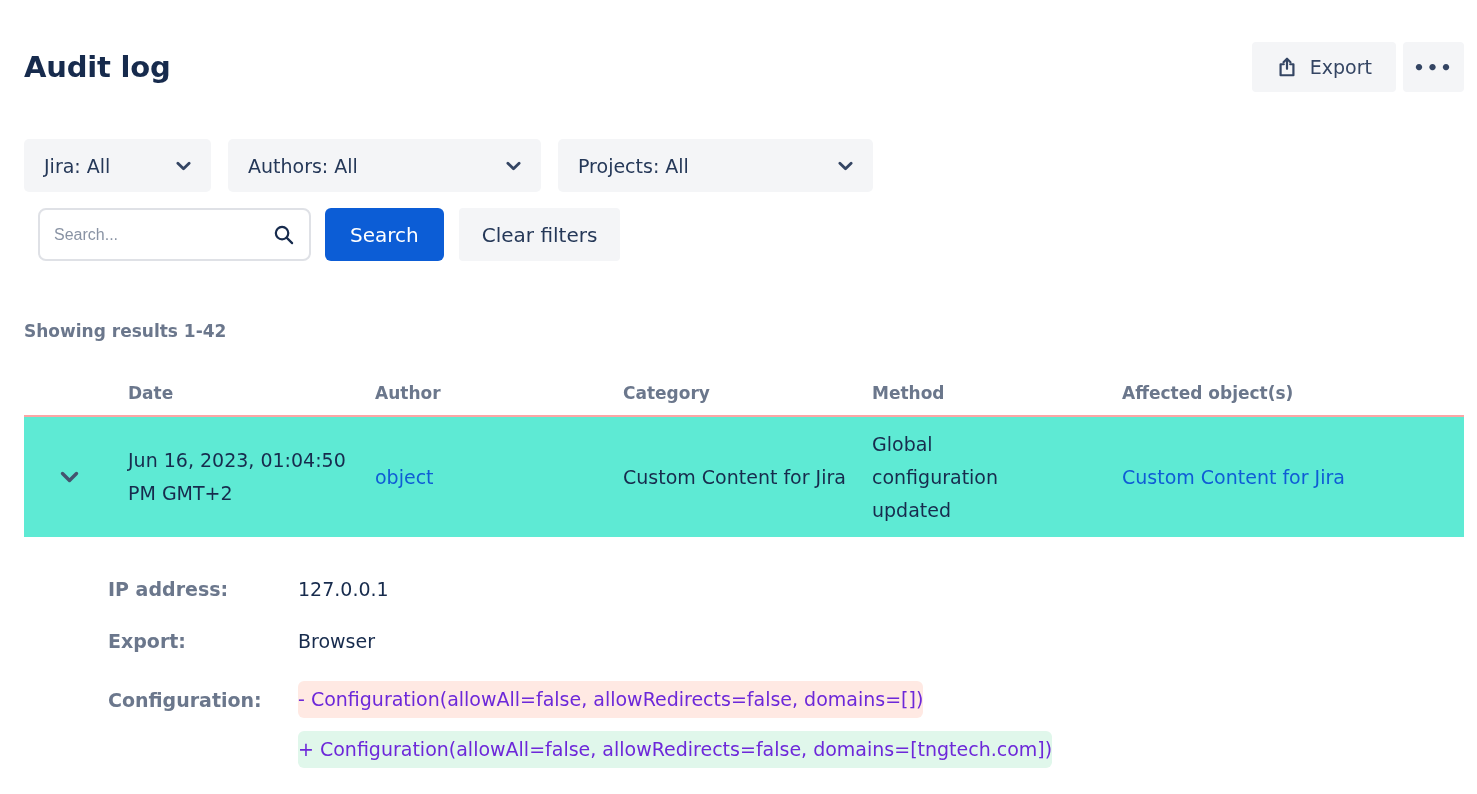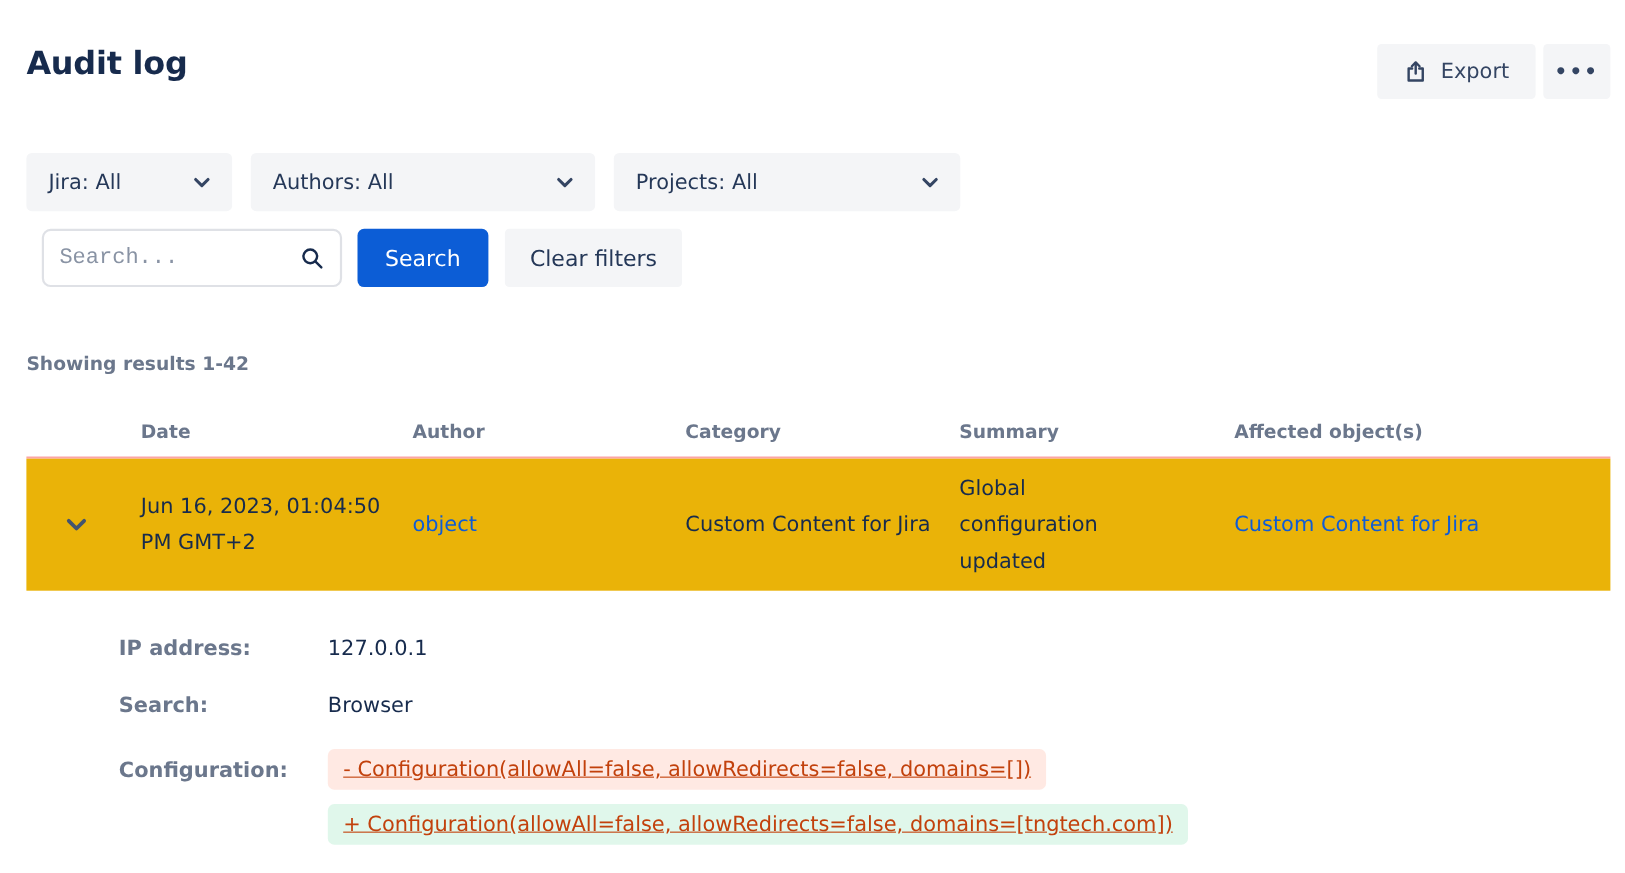--- a/index.html
+++ b/index.html
@@ -15,7 +15,7 @@
   .page-header {
     margin-top: 40px;
     display: flex;
-    align-items: flex-start;
+    align-items: center;
     justify-content: space-between;
     height: 54px;
   }

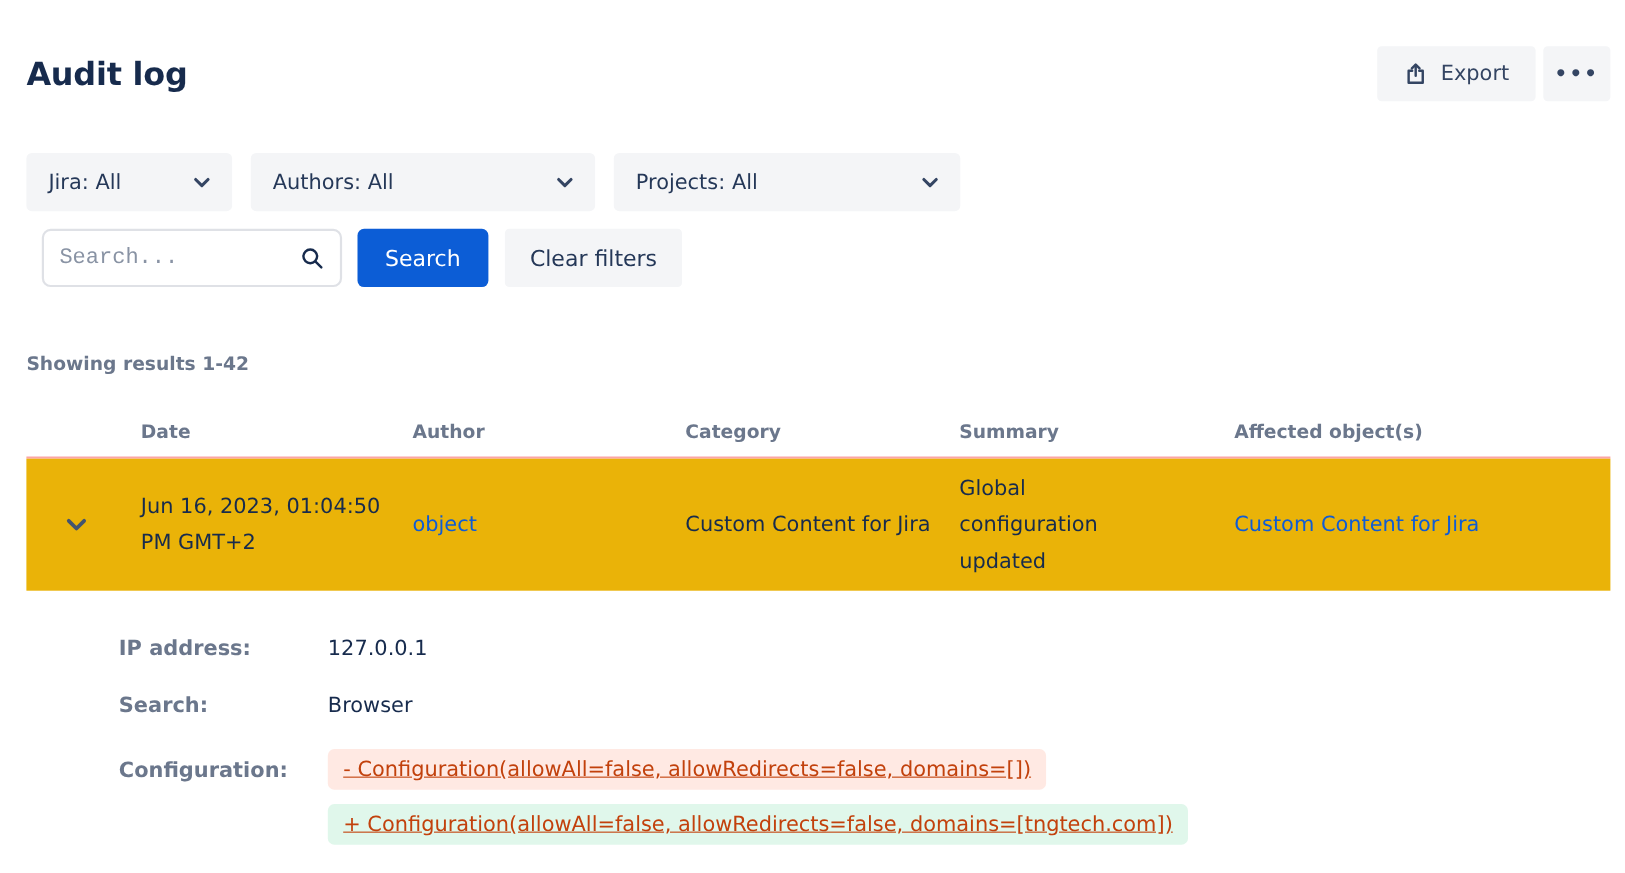--- a/index.html
+++ b/index.html
@@ -75,7 +75,7 @@
   }
   .search-box input {
     border: none; outline: none; flex: 1;
-    font-family: Liberation Mono, monospace; font-size: 20px; color: #253858;
+    font-family: Liberation Sans, sans-serif; font-size: 16px; color: #253858;
     background: transparent; min-width: 0;
   }
   .search-box input::placeholder { color: #8993a4; }

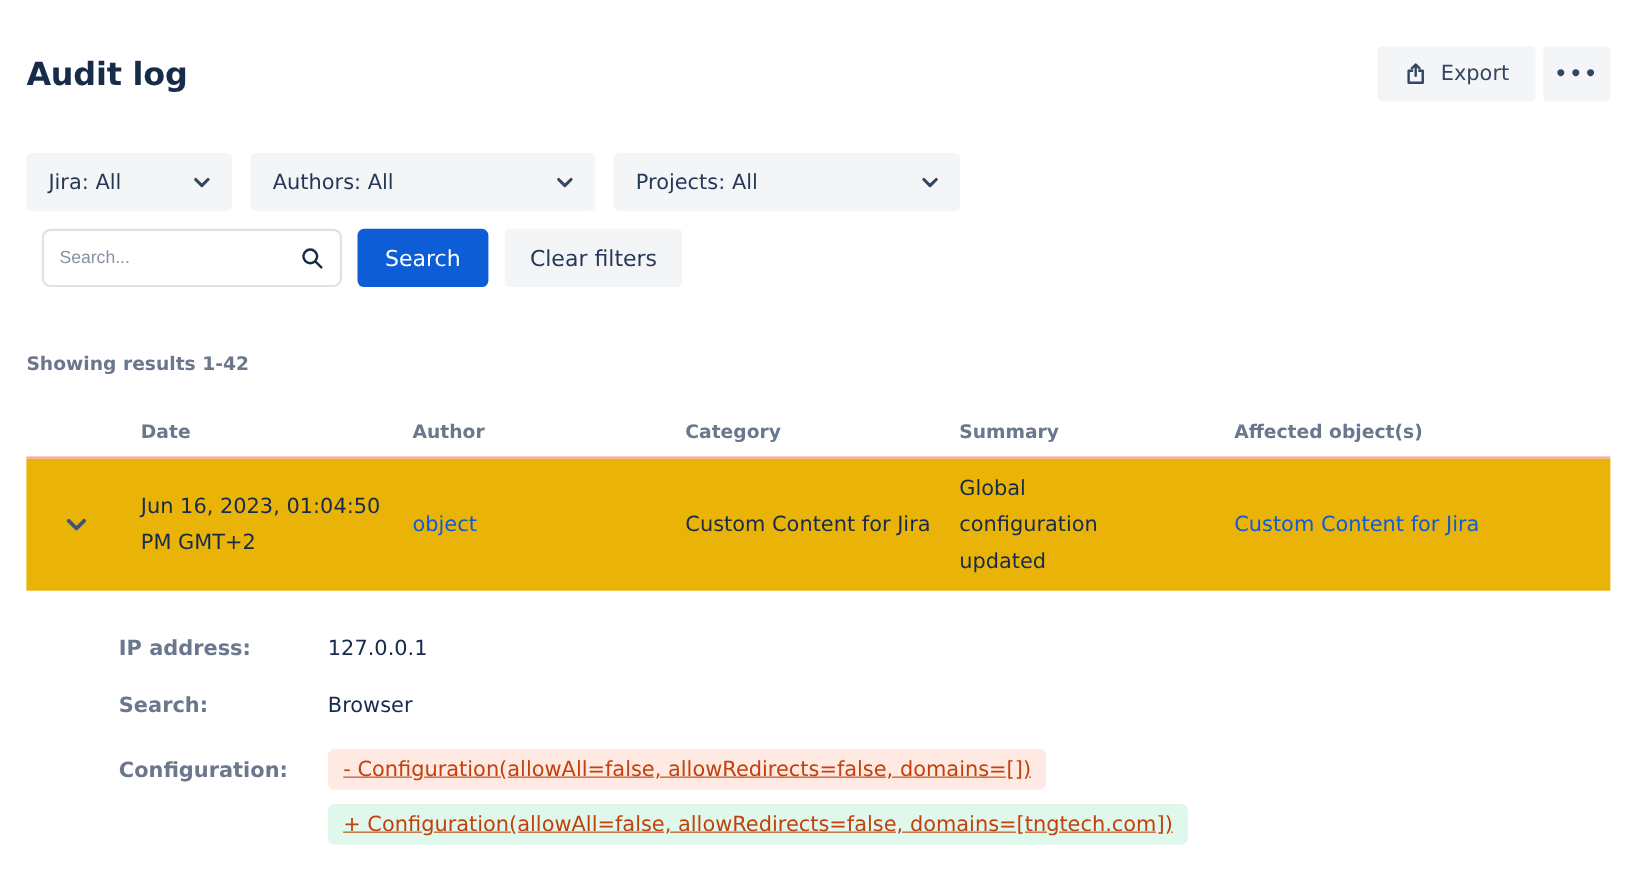--- a/index.html
+++ b/index.html
@@ -222,7 +222,7 @@
       <div class="th">Date</div>
       <div class="th">Author</div>
       <div class="th">Category</div>
-      <div class="th">Summary</div>
+      <div class="th">Method</div>
       <div class="th">Affected object(s)</div>
     </div>
 

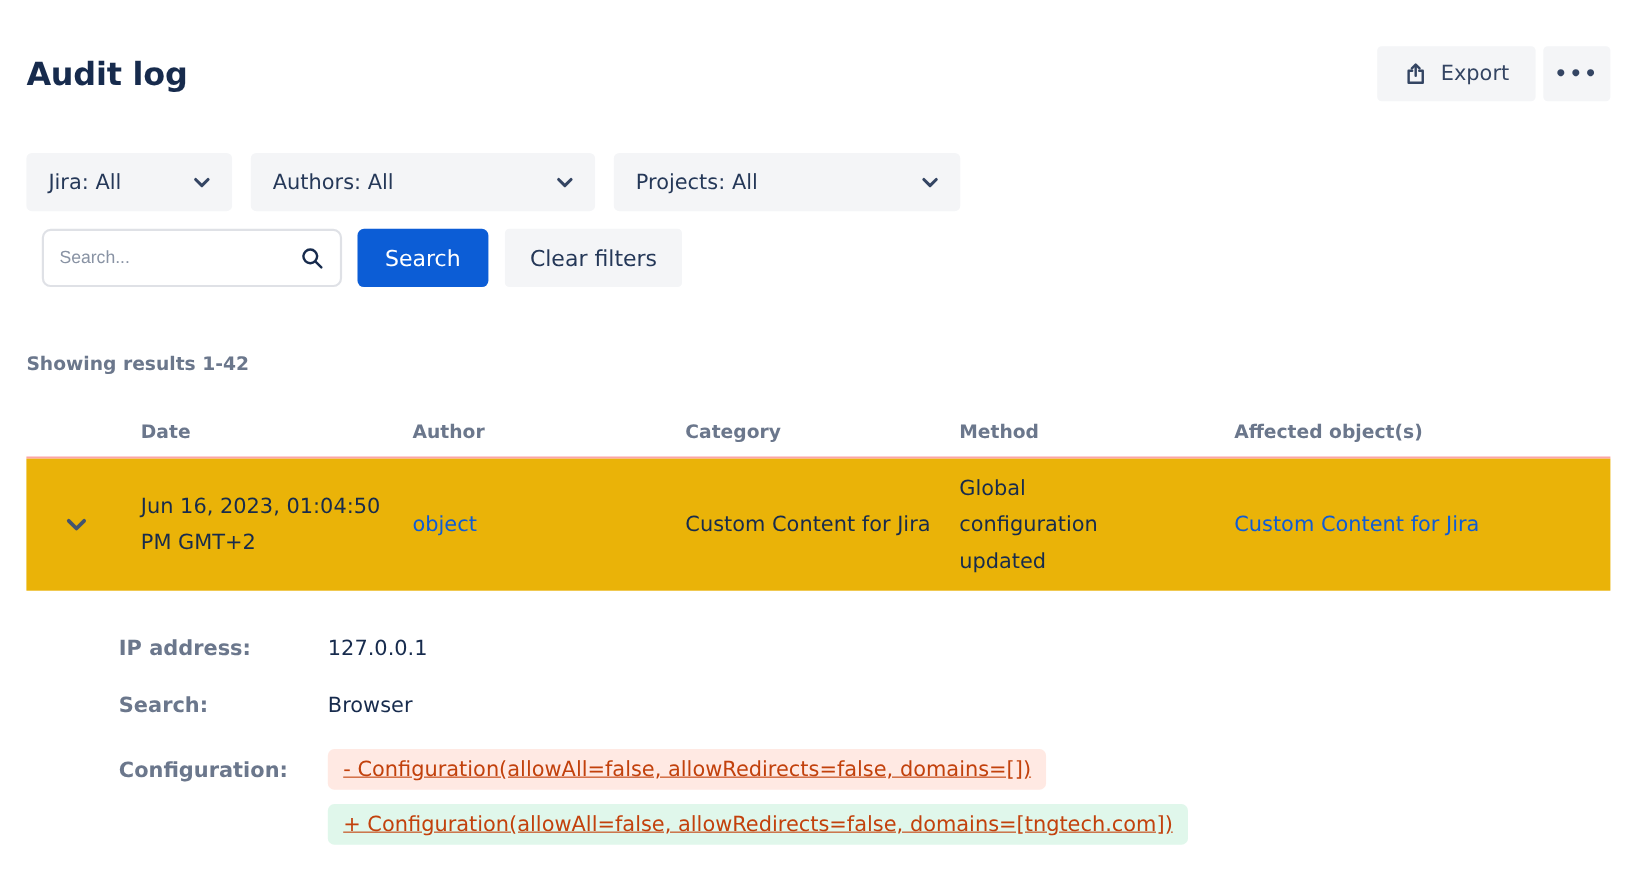--- a/index.html
+++ b/index.html
@@ -109,7 +109,7 @@
   }
   .thead { border-bottom: 2px solid #fca5a5; }
   .trow {
-    background: #eab308;
+    background: #5eead4;
     min-height: 120px;
     align-items: center;
     padding: 10px 0;

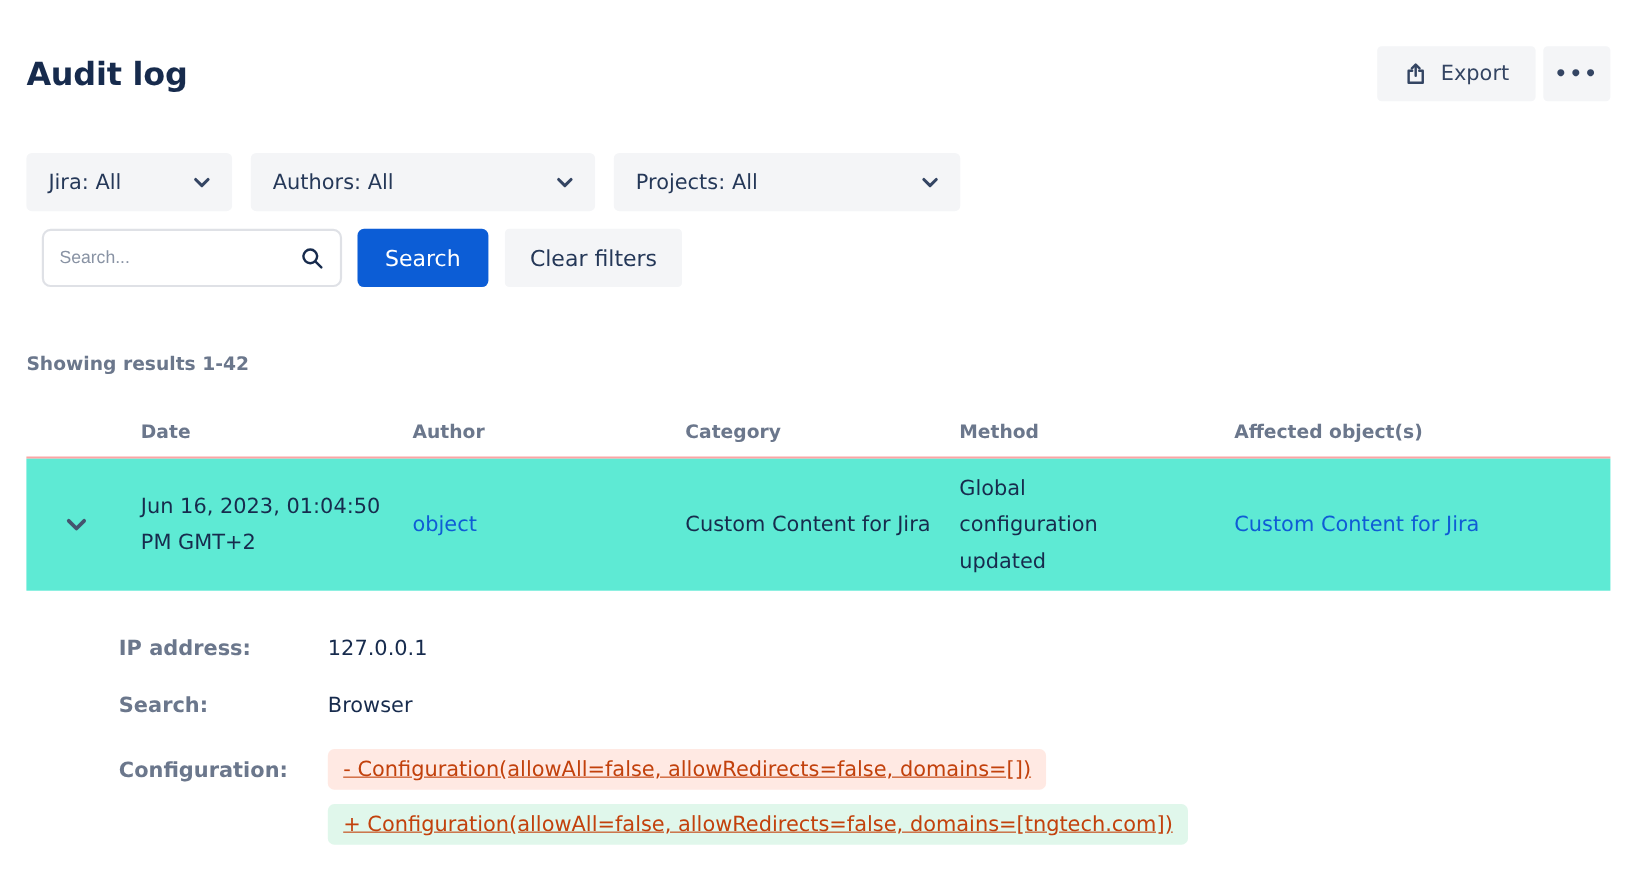--- a/index.html
+++ b/index.html
@@ -257,7 +257,7 @@
         <div class="detail-value">127.0.0.1</div>
       </div>
       <div class="detail-row">
-        <div class="detail-label">Search:</div>
+        <div class="detail-label">Export:</div>
         <div class="detail-value">Browser</div>
       </div>
       <div class="detail-row config">

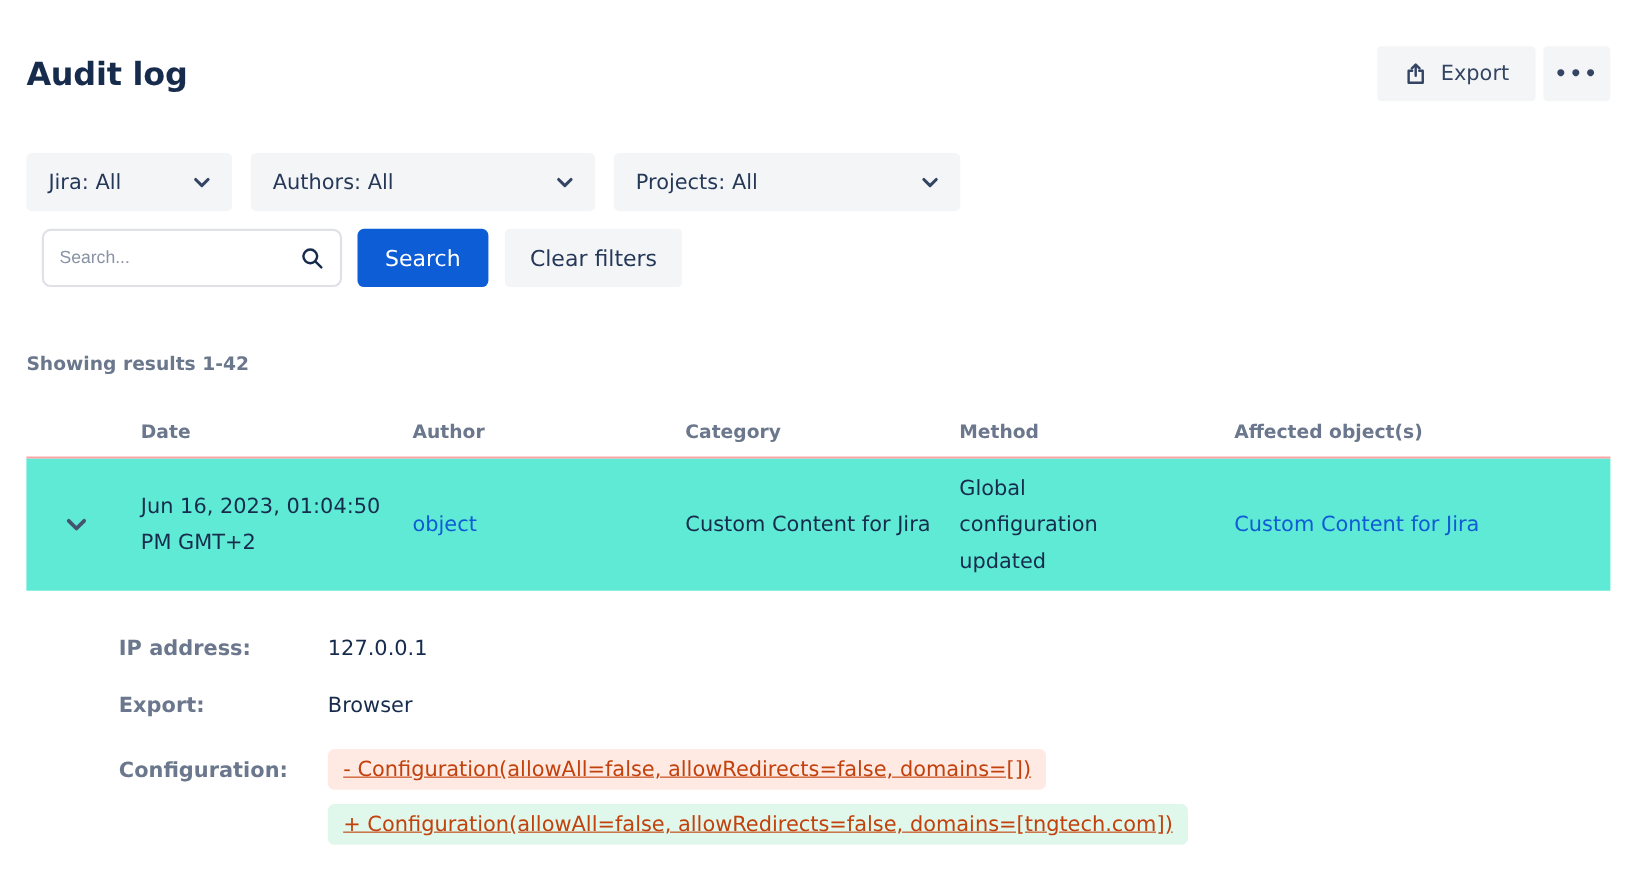--- a/index.html
+++ b/index.html
@@ -139,12 +139,11 @@
   .diff-line {
     width: max-content;
     max-width: 1150px;
-    padding: 7px 14px;
+    padding: 7px 0;
     border-radius: 6px;
     font-size: 19px;
-    color: #c2410c;
+    color: #6d28d9;
     line-height: 23px;
-    text-decoration: underline;
   }
   .diff-removed { background: #ffe9e3; margin-bottom: 13px; }
   .diff-added { background: #e0f7eb; }

